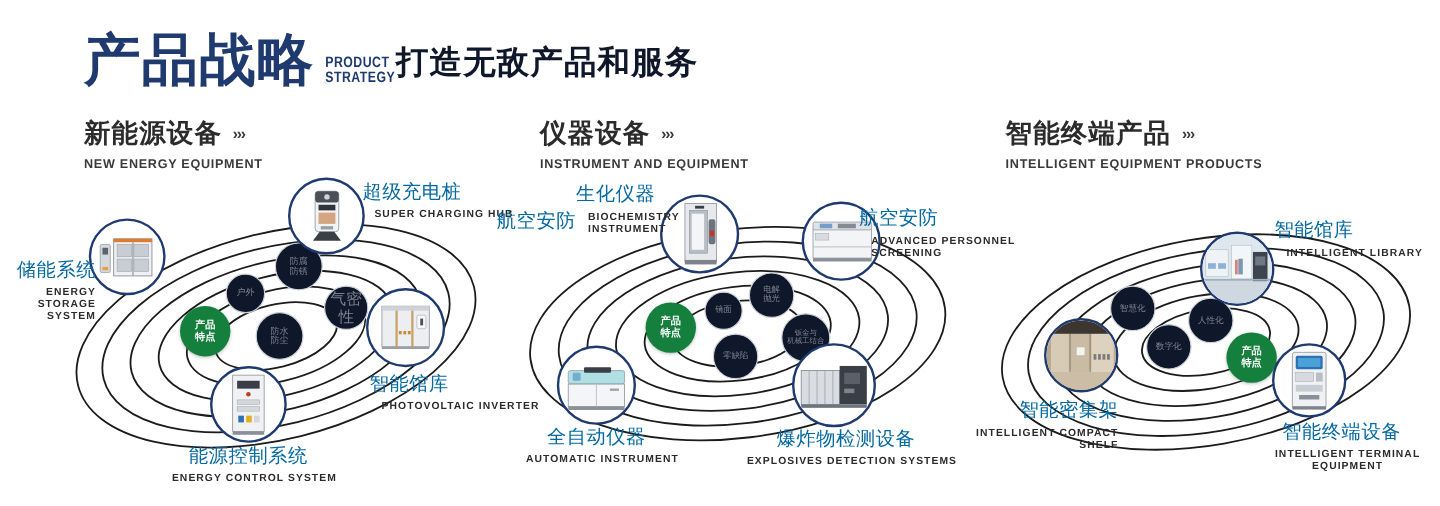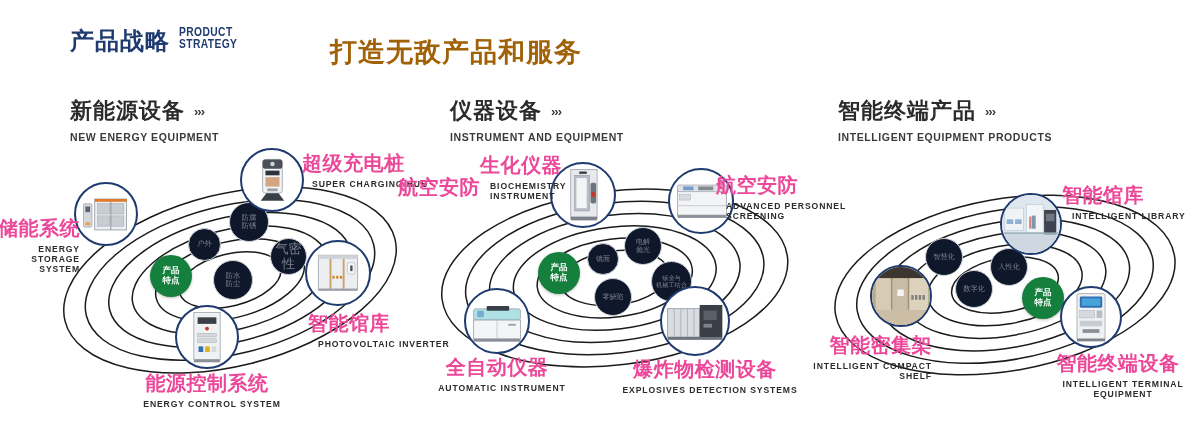--- a/index.html
+++ b/index.html
@@ -14,7 +14,7 @@
   
   .hdr{position:absolute;left:70px;top:26px;display:flex;align-items:flex-end;}
   .hdr-cn{
-    font-size:24px;font-weight:bold;color:#1e3a6e;letter-spacing:1px;
+    font-size:47px;font-weight:bold;color:#1e3a6e;letter-spacing:1px;
     line-height:1;font-family:"Liberation Sans","DejaVu Sans",sans-serif;
   }
   .hdr-en{

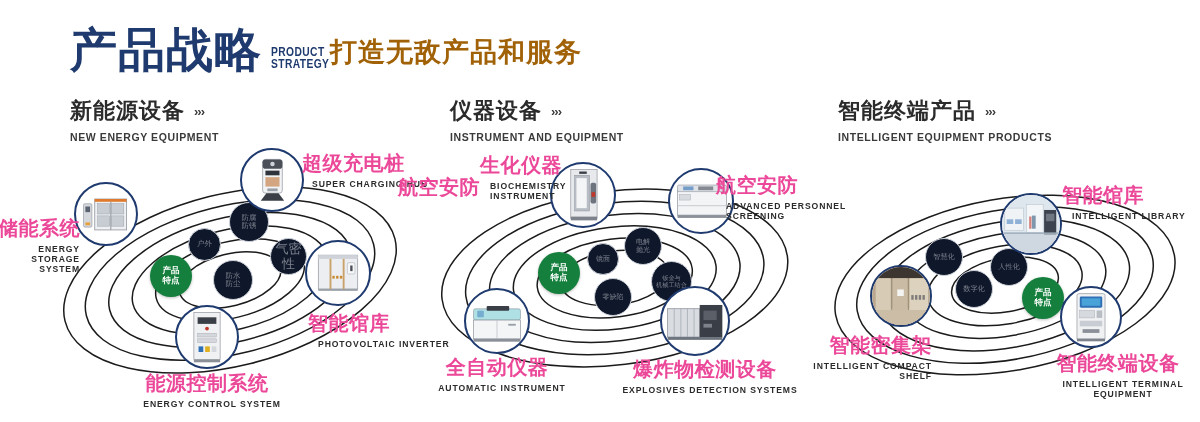--- a/index.html
+++ b/index.html
@@ -25,7 +25,7 @@
   .hdr-en span{display:block;}
   .hdr-tag{
     position:absolute;left:330px;top:34px;
-    font-size:27px;font-weight:bold;color:#a16207;letter-spacing:1px;
+    font-size:27px;font-weight:bold;color:#0f172a;letter-spacing:1px;
   }
 
   

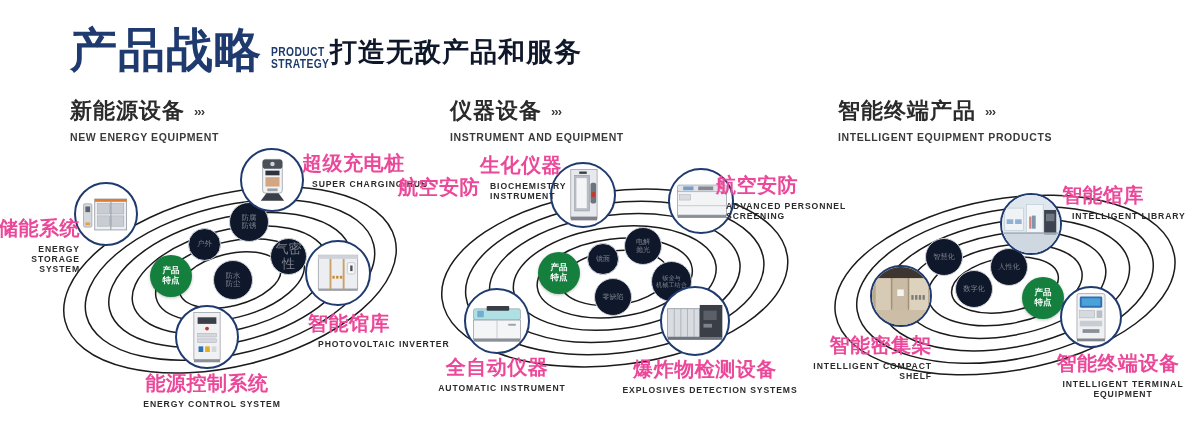--- a/index.html
+++ b/index.html
@@ -62,7 +62,7 @@
 
   
   .lab{position:absolute;}
-  .lab .cn{font-size:20px;font-weight:bold;color:#ec4899;letter-spacing:.5px;white-space:nowrap;}
+  .lab .cn{font-size:16px;font-weight:normal;color:#0369a1;letter-spacing:.5px;white-space:nowrap;}
   .lab .en{font-size:8.6px;font-weight:bold;color:#2b2b2b;letter-spacing:.9px;margin-top:2px;padding-left:10px;}
   .lab.r{text-align:right;}
   .lab.c{text-align:center;}

